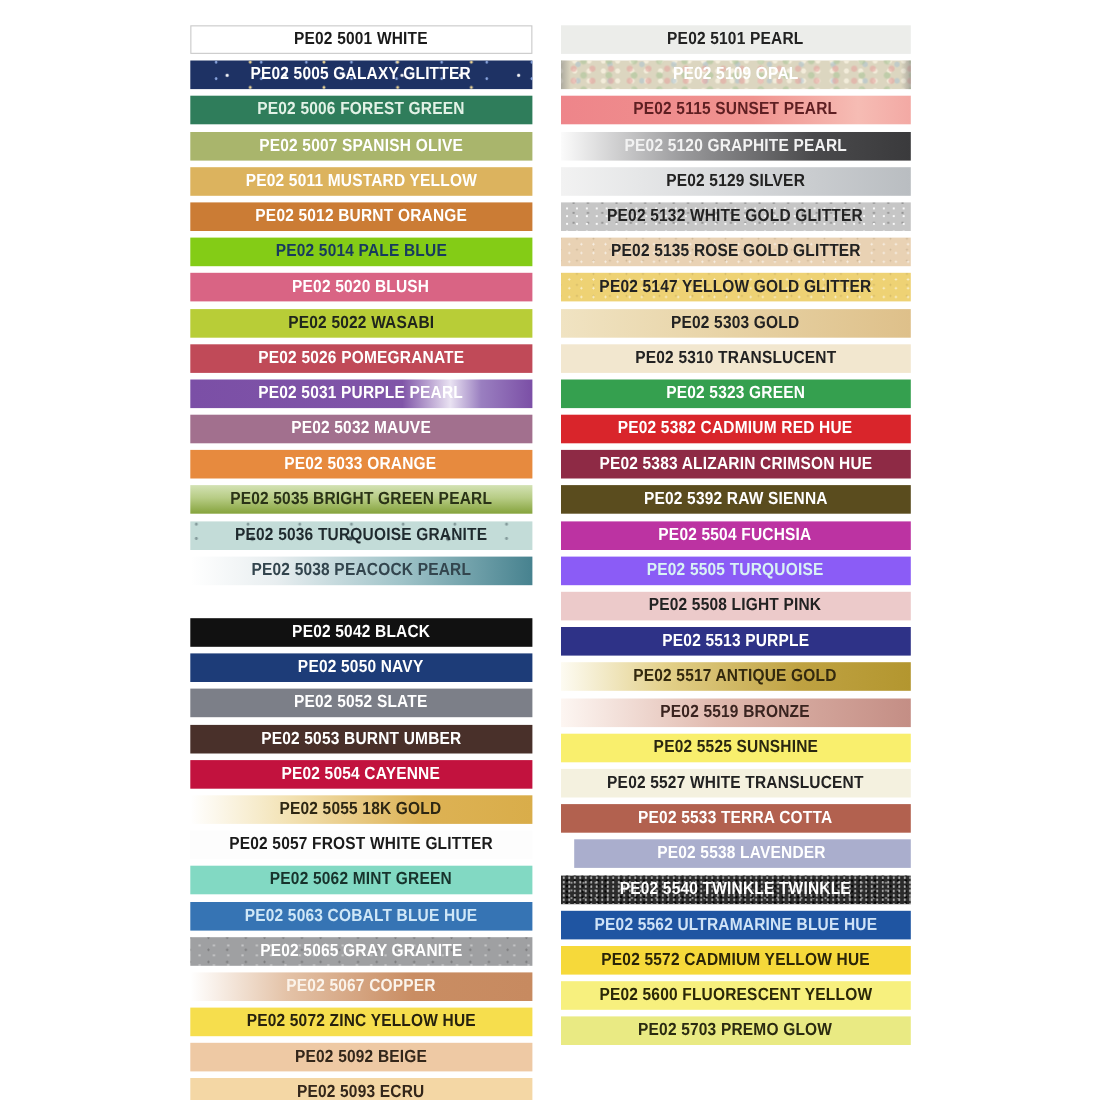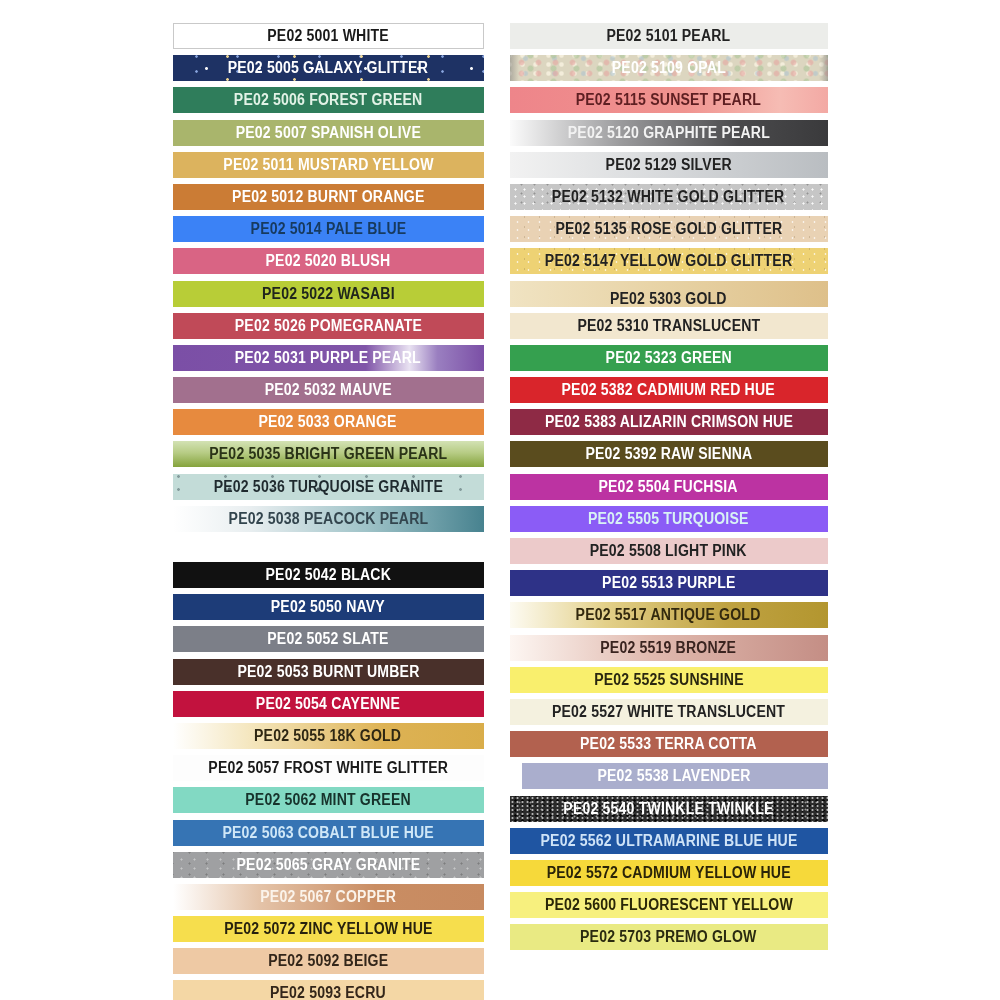--- a/index.html
+++ b/index.html
@@ -86,7 +86,7 @@
       <div class="swatch" style="background: rgb(203, 124, 53);">
     <span class="lbl" style="color: rgb(255, 255, 255);">PE02 5012 BURNT ORANGE</span>
   </div>
-      <div class="swatch" style="background: #3b82f6; align-items: center;">
+      <div class="swatch" style="background: #84cc16; align-items: center;">
     <span class="lbl" style="color: rgb(23, 58, 94);">PE02 5014 PALE BLUE</span>
   </div>
       <div class="swatch" style="background: rgb(217, 100, 132);">

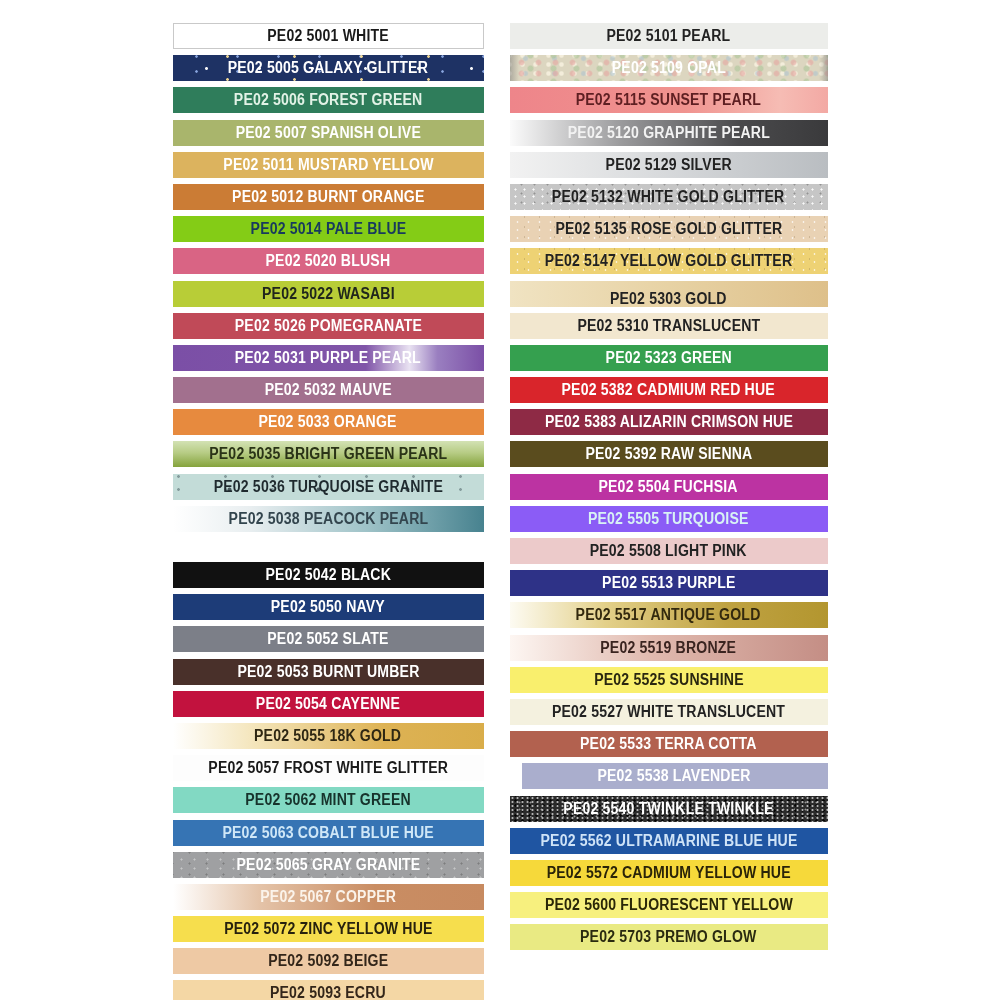--- a/index.html
+++ b/index.html
@@ -184,7 +184,7 @@
       <div class="swatch tex-soft-glitter" style="background-color: rgb(238, 210, 116); justify-content: center;">
     <span class="lbl" style="color: rgb(34, 34, 34);">PE02 5147 YELLOW GOLD GLITTER</span>
   </div>
-      <div class="swatch" style="background: linear-gradient(90deg, rgb(240, 227, 194) 0%, rgb(231, 210, 164) 50%, rgb(222, 192, 138) 100%); align-items: flex-end;">
+      <div class="swatch" style="background: linear-gradient(90deg, rgb(240, 227, 194) 0%, rgb(231, 210, 164) 50%, rgb(222, 192, 138) 100%);">
     <span class="lbl" style="color: rgb(34, 34, 34);">PE02 5303 GOLD</span>
   </div>
       <div class="swatch" style="background: rgb(242, 231, 207);">

